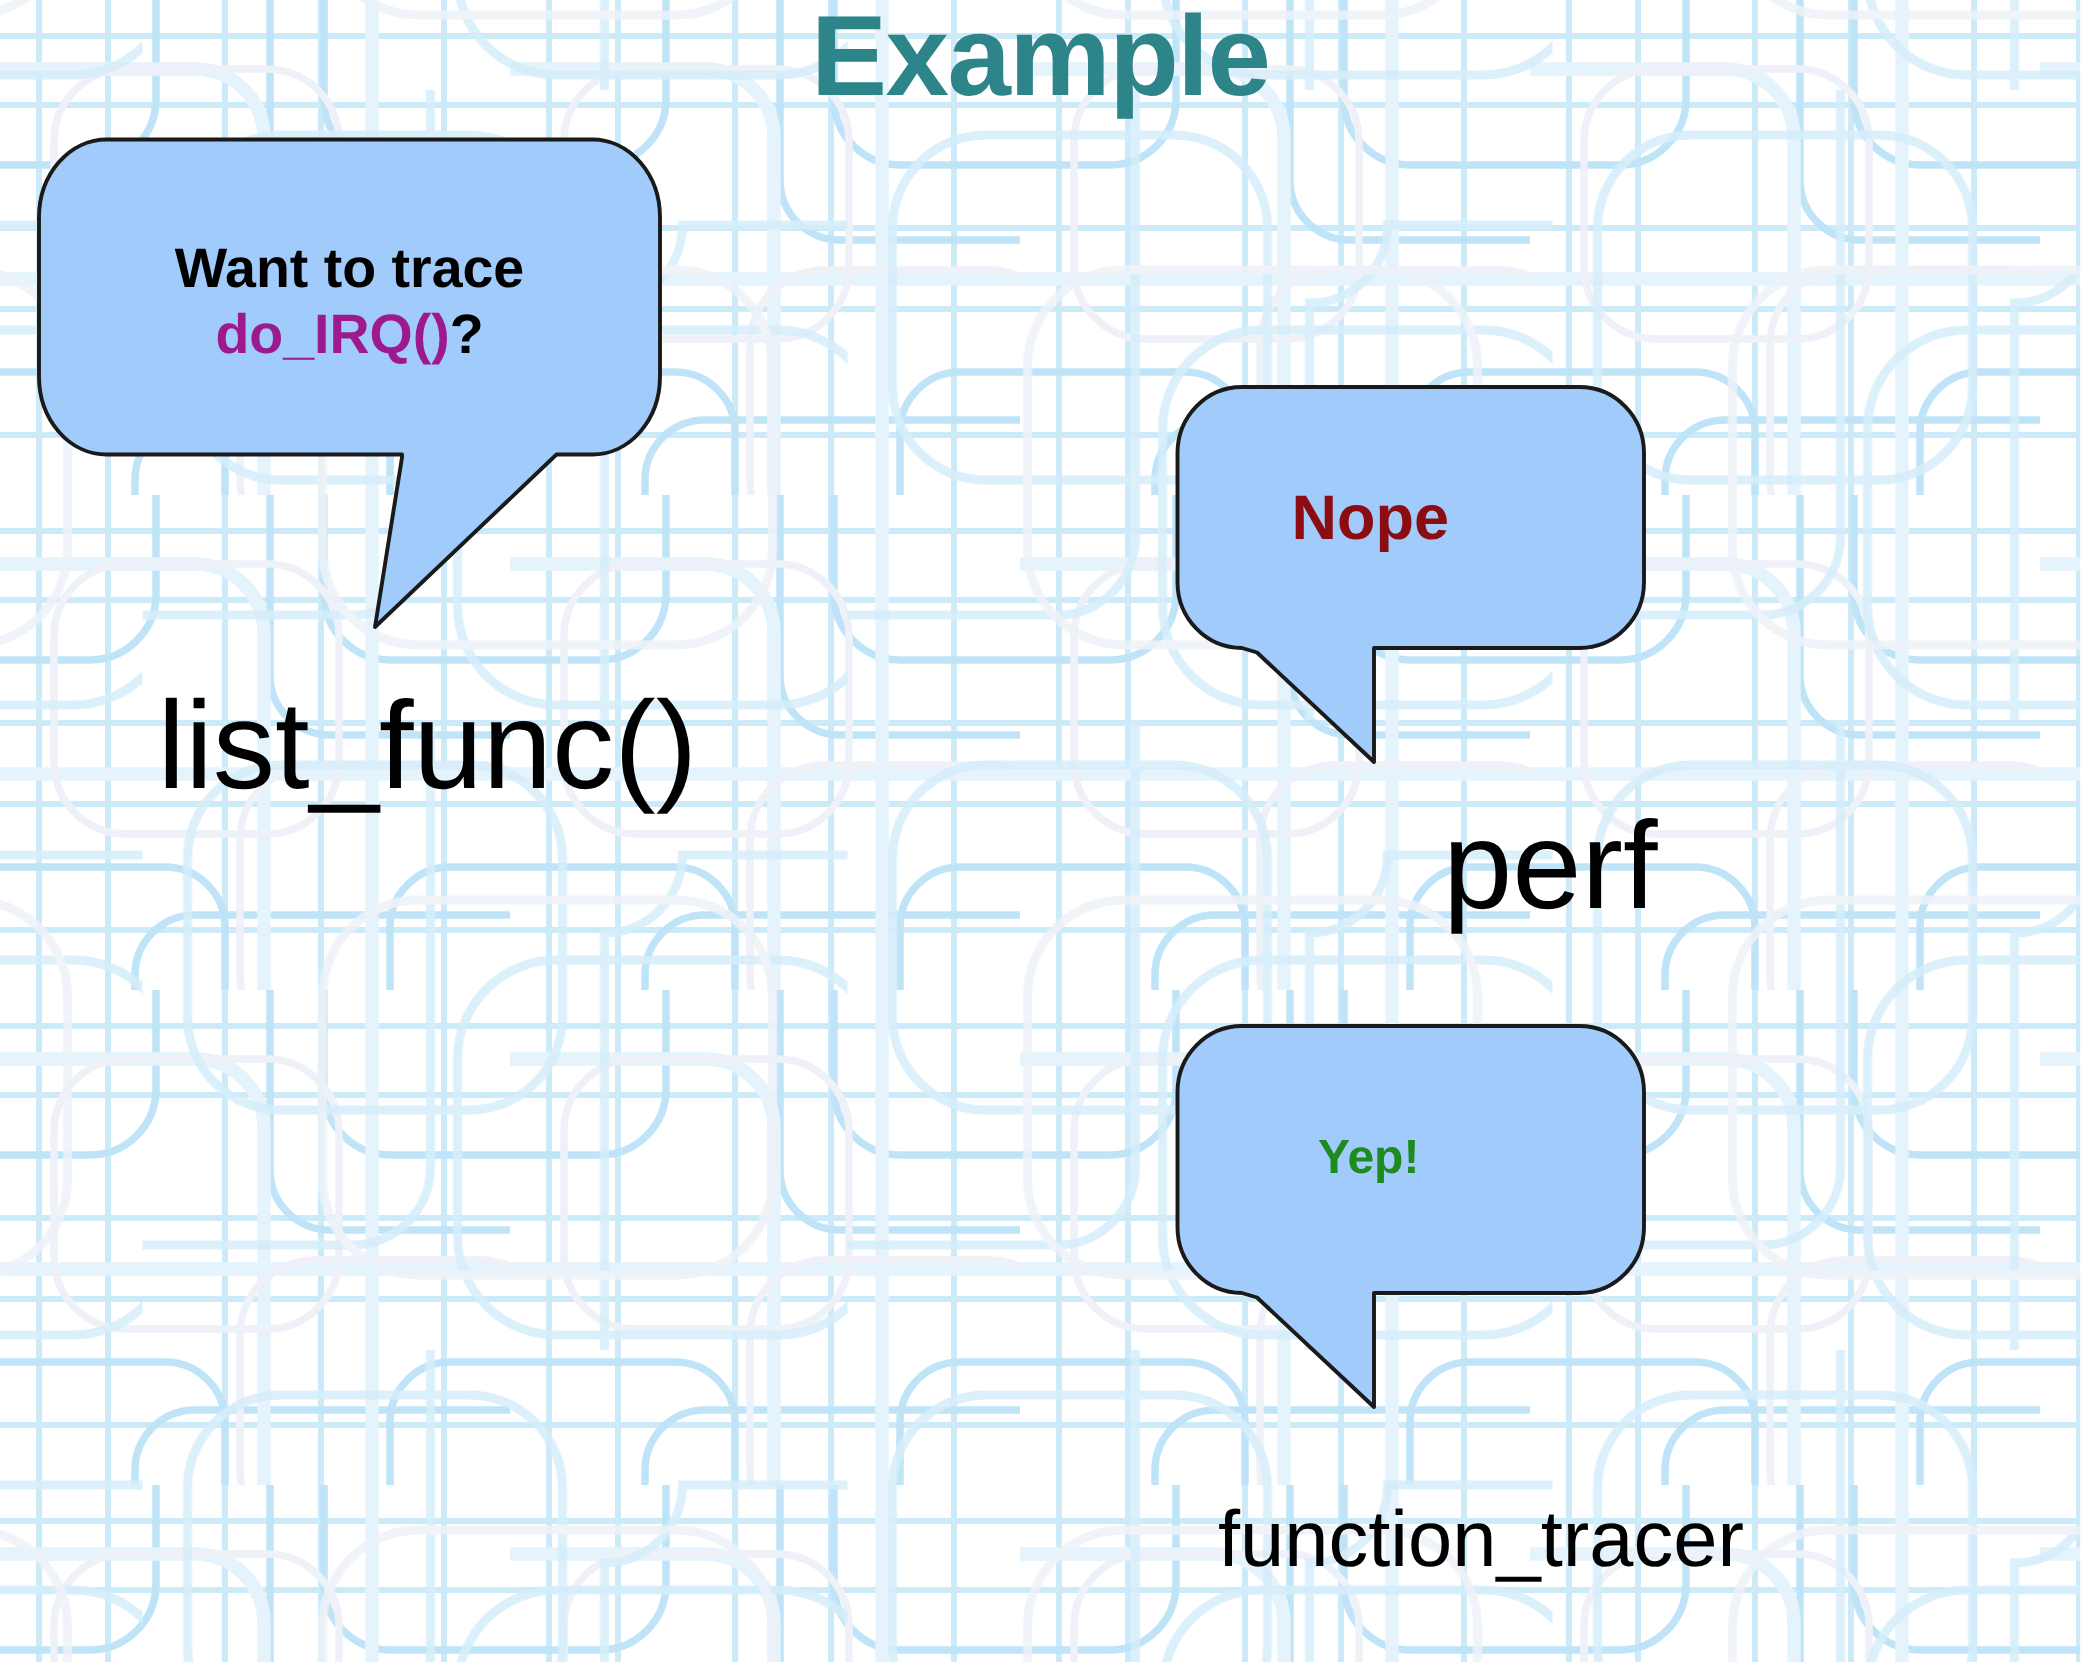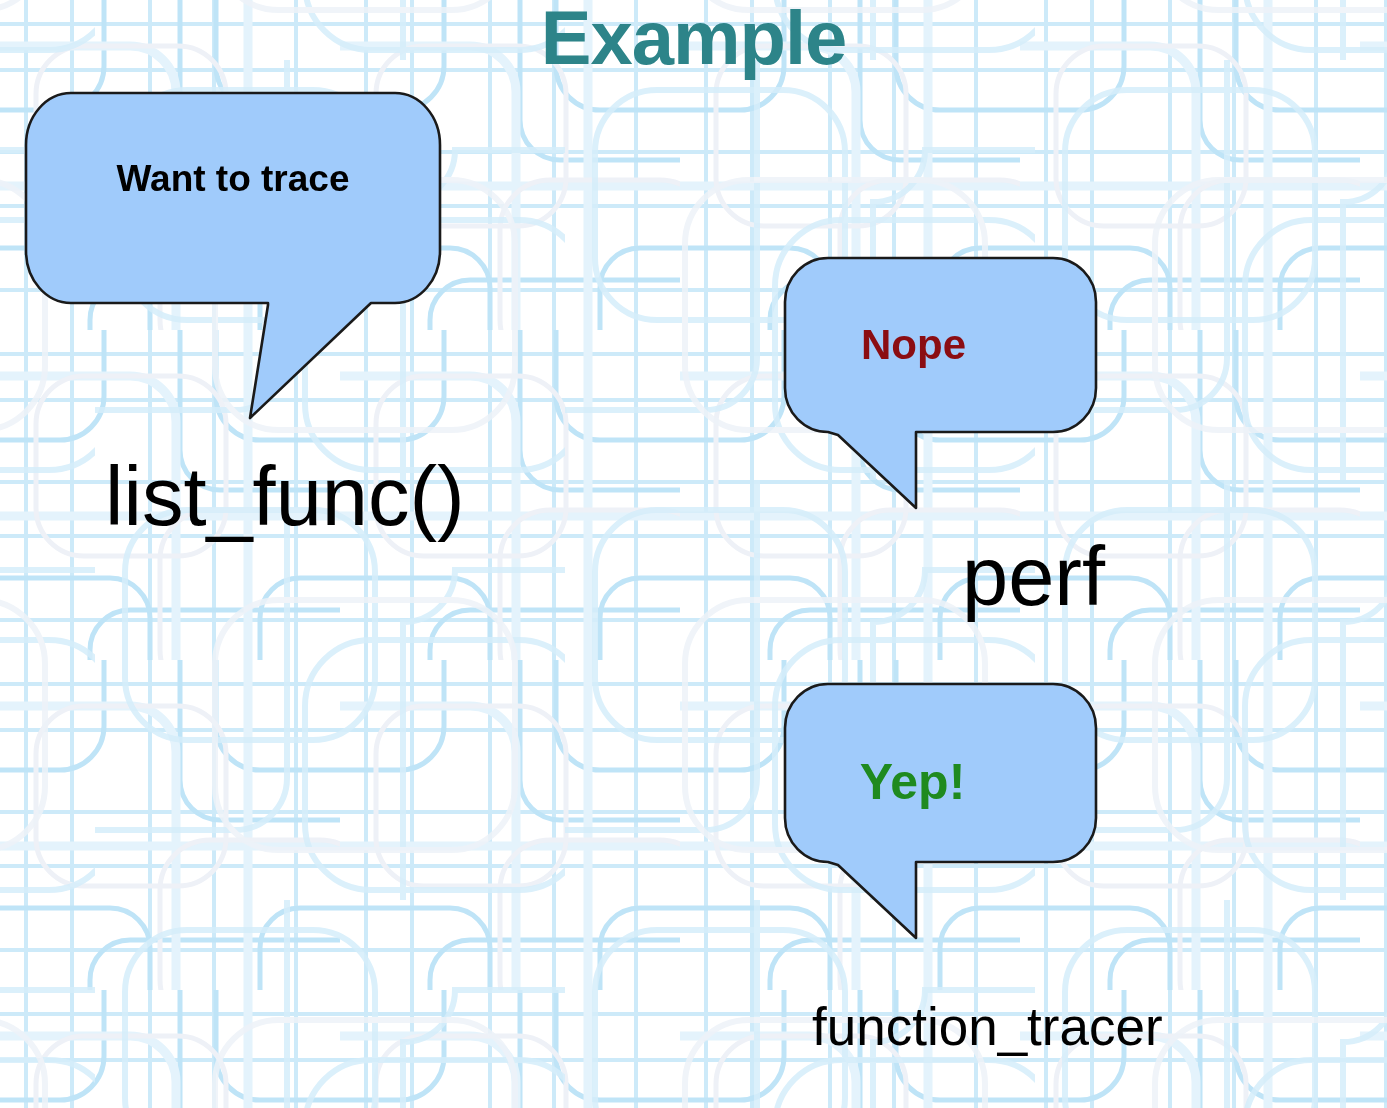--- a/index.html
+++ b/index.html
@@ -198,6 +198,7 @@
 
   <div class="bubble-text" id="bubble1-text">
     <div>Want to trace</div>
+    <div><span class="purple">do_IRQ()</span><span>?</span></div>
   </div>
 
   <div class="bubble-text" id="bubble2-text">Nope</div>

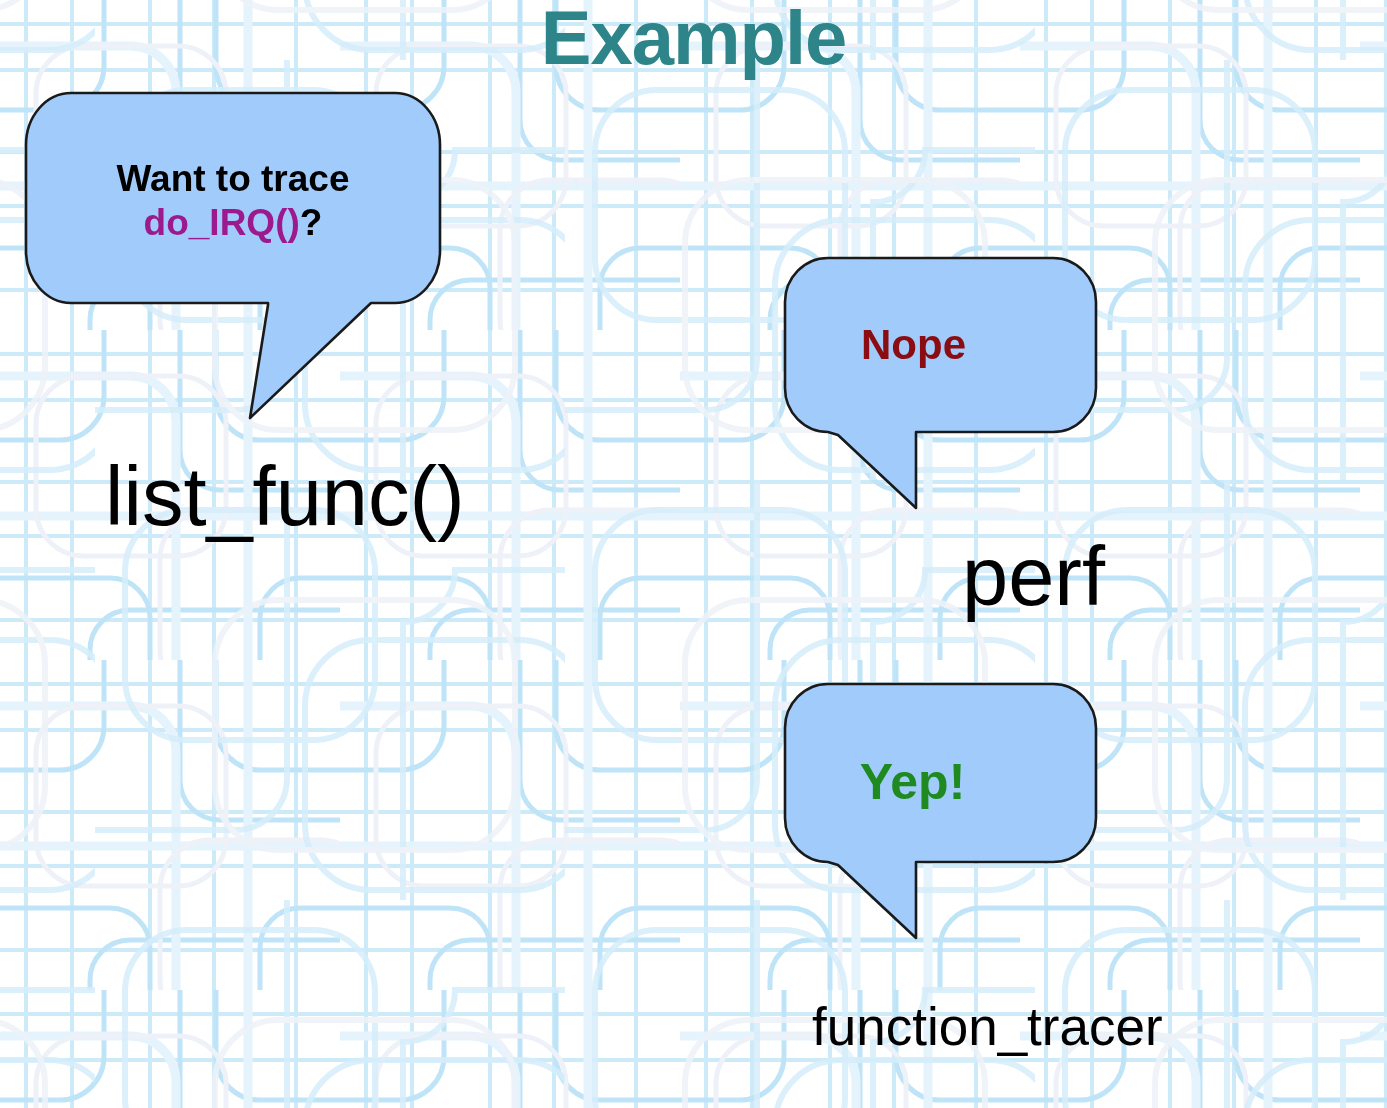--- a/index.html
+++ b/index.html
@@ -70,7 +70,7 @@
     left: 785px;
     top: 753px;
     width: 255px;
-    font-size: 50px;
+    font-size: 32px;
     font-weight: bold;
     color: #1f8a1f;
   }

